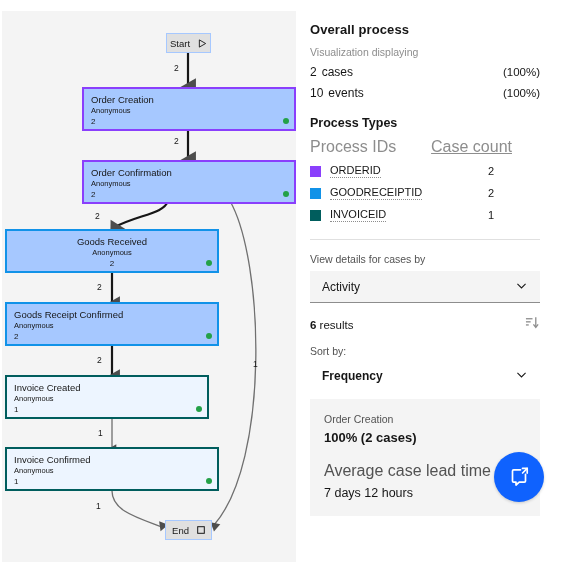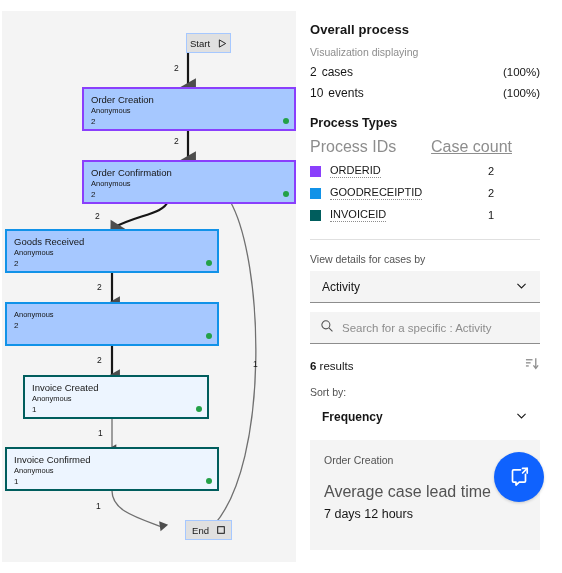--- a/index.html
+++ b/index.html
@@ -37,7 +37,6 @@
     gap: 8px;
     font-size: 9.5px; color: #161616;
     padding: 0 0;
-    margin-left: 20px;
   }
   .term-node .glyph { display: inline-flex; align-items: center; }
 

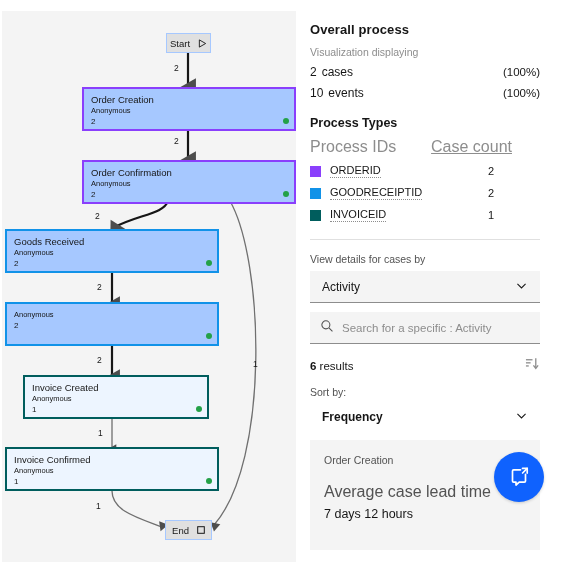--- a/index.html
+++ b/index.html
@@ -226,7 +226,7 @@
         <div class="dot"></div>
       </div>
 
-      <div class="node type-blue" style="left:3px; top:218px; width:214px;">
+      <div class="node type-blue" style="left:3px; top:218px; width:214px;text-align:center;">
         <div class="title">Goods Received</div>
         <div class="sub">Anonymous</div>
         <div class="count">2</div>

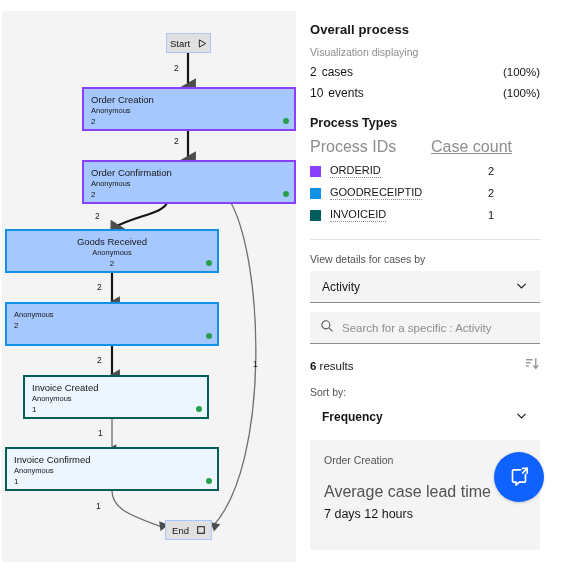--- a/index.html
+++ b/index.html
@@ -234,6 +234,7 @@
       </div>
 
       <div class="node type-blue" style="left:3px; top:291px; width:214px;">
+        <div class="title">Goods Receipt Confirmed</div>
         <div class="sub">Anonymous</div>
         <div class="count">2</div>
         <div class="dot"></div>

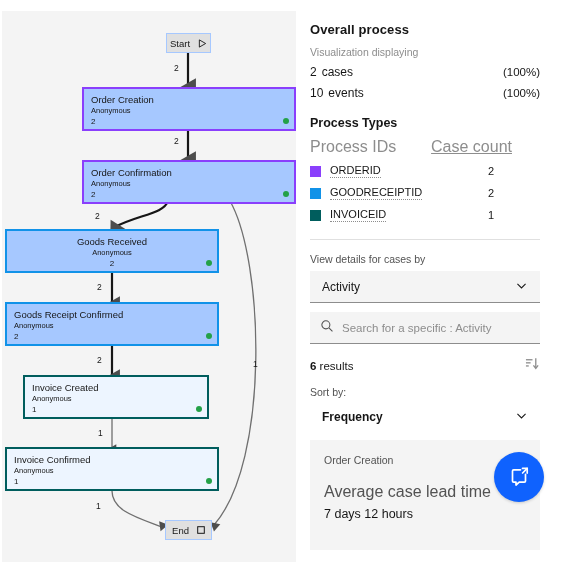--- a/index.html
+++ b/index.html
@@ -329,15 +329,6 @@
       </span>
     </div>
 
-    <div class="search">
-      <span>
-        <svg width="14" height="14" viewBox="0 0 16 16">
-            <circle cx="6.7" cy="6.7" r="4.6" fill="none" stroke="#525252" stroke-width="1.2"></circle>
-            <line x1="10.2" y1="10.2" x2="14.2" y2="14.2" stroke="#525252" stroke-width="1.2"></line>
-          </svg>
-      </span>
-      <span class="ph">Search for a specific : Activity</span>
-    </div>
 
     <div class="results-row">
       <div class="txt"><b>6</b> <span>results</span></div>

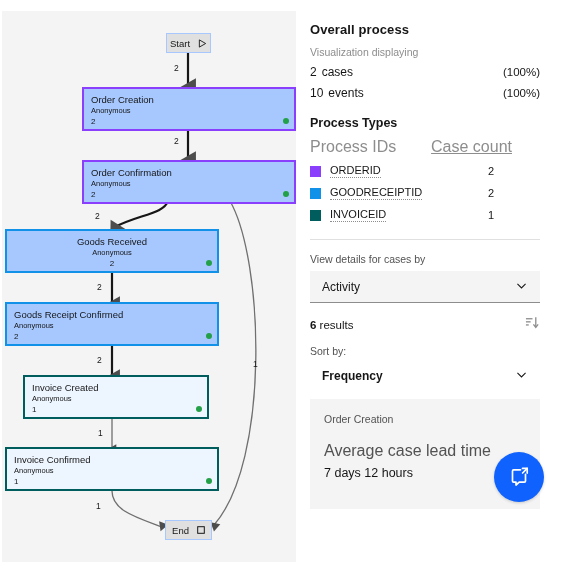--- a/index.html
+++ b/index.html
@@ -240,7 +240,7 @@
         <div class="dot"></div>
       </div>
 
-      <div class="node type-teal" style="left:21px; top:364px; width:186px;">
+      <div class="node type-teal" style="left:3px; top:364px; width:204px;">
         <div class="title">Invoice Created</div>
         <div class="sub">Anonymous</div>
         <div class="count">1</div>

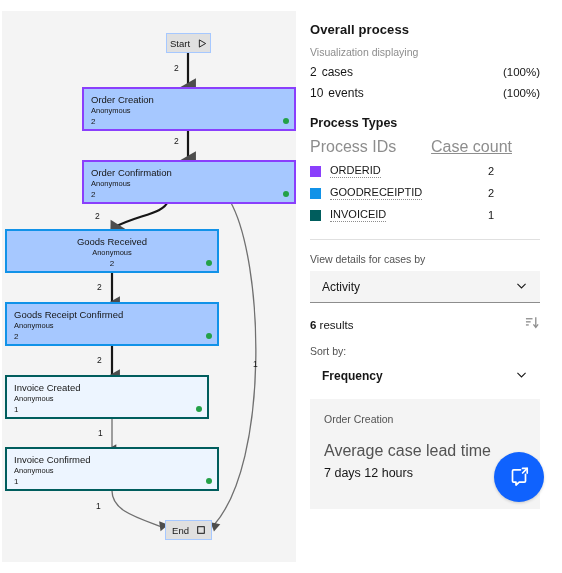--- a/index.html
+++ b/index.html
@@ -356,6 +356,7 @@
 
     <div class="card">
       <div class="c-label">Order Creation</div>
+      <div class="c-value">100% (2 cases)</div>
       <div class="c-label2">Average case lead time</div>
       <div class="c-value2">7 days 12 hours</div>
     </div>

